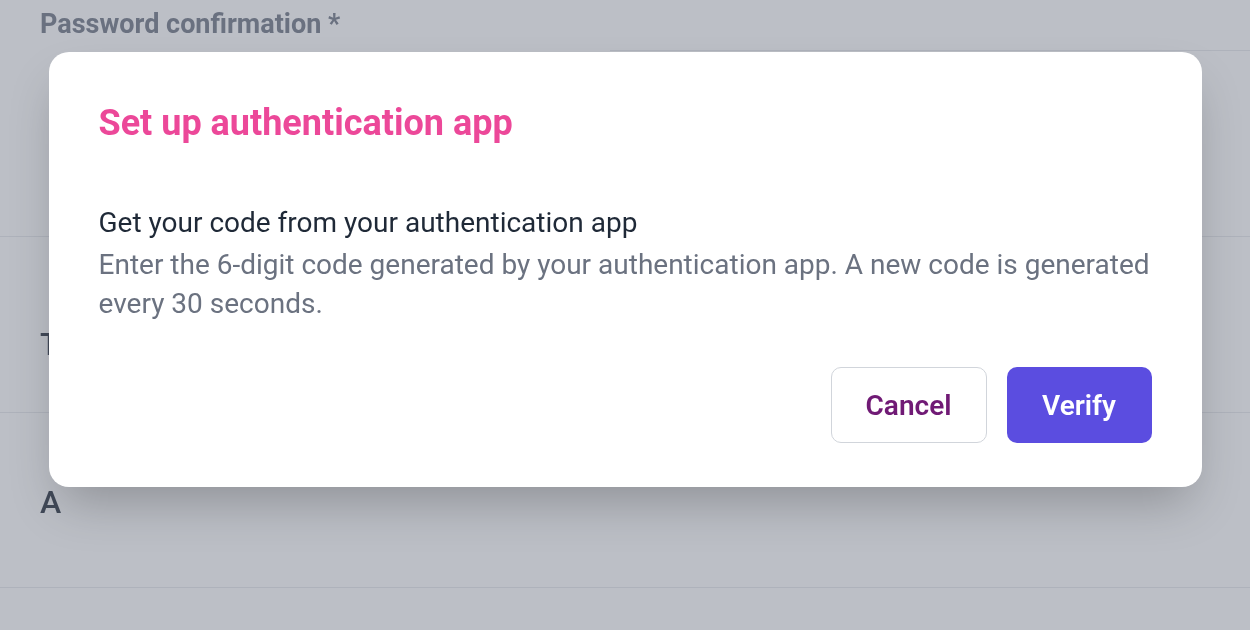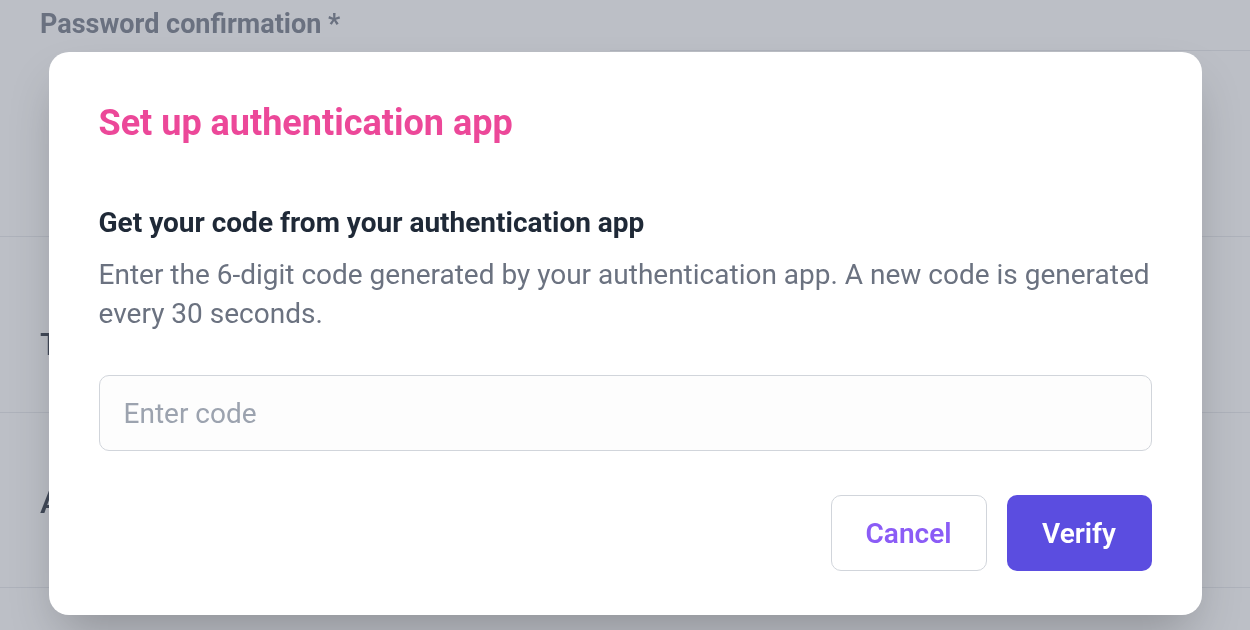--- a/index.html
+++ b/index.html
@@ -106,9 +106,9 @@
     }
     .modal-subtitle {
       font-size: 28px;
-      font-weight: 700;
+      font-weight: 400;
       color: #1f2937;
-      margin-bottom: 16px;
+      margin-bottom: 6px;
     }
     .modal-description {
       font-size: 28px;

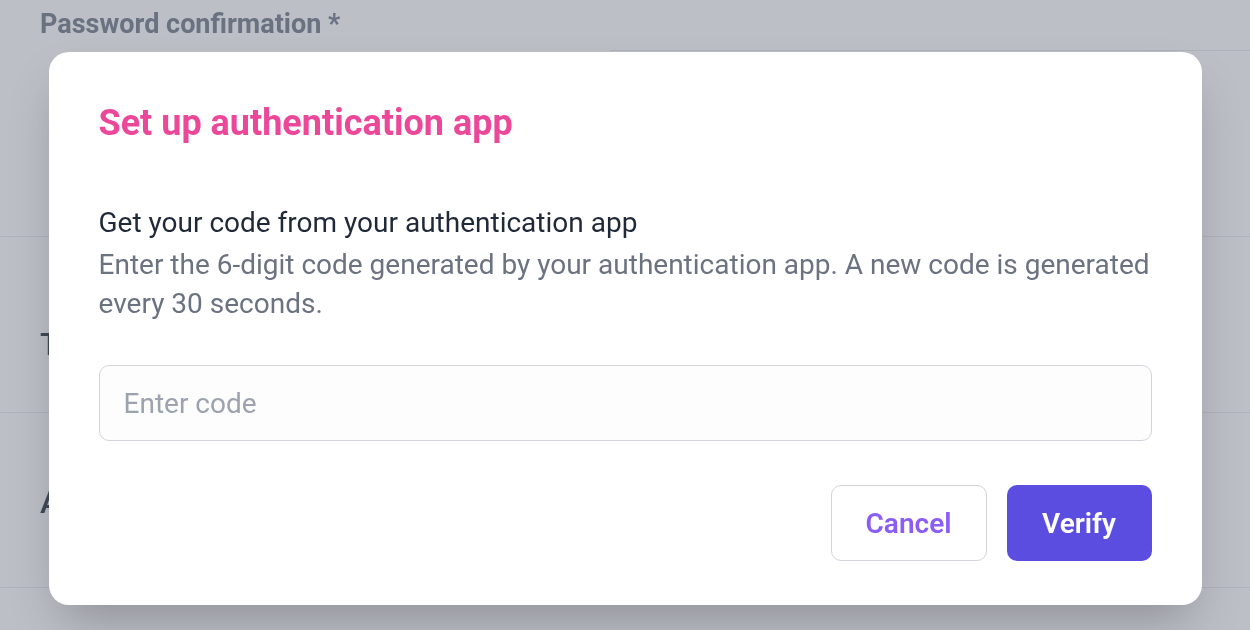--- a/index.html
+++ b/index.html
@@ -180,7 +180,6 @@
     <h1 class="modal-title">Set up authentication app</h1>
     <h2 class="modal-subtitle">Get your code from your authentication app</h2>
     <p class="modal-description">Enter the 6-digit code generated by your authentication app. A new code is generated every 30 seconds.</p>
-    <input type="text" class="code-input" placeholder="Enter code" style="">
     <div class="modal-footer">
       <button class="btn btn-cancel">Cancel</button>
       <button class="btn btn-verify">Verify</button>

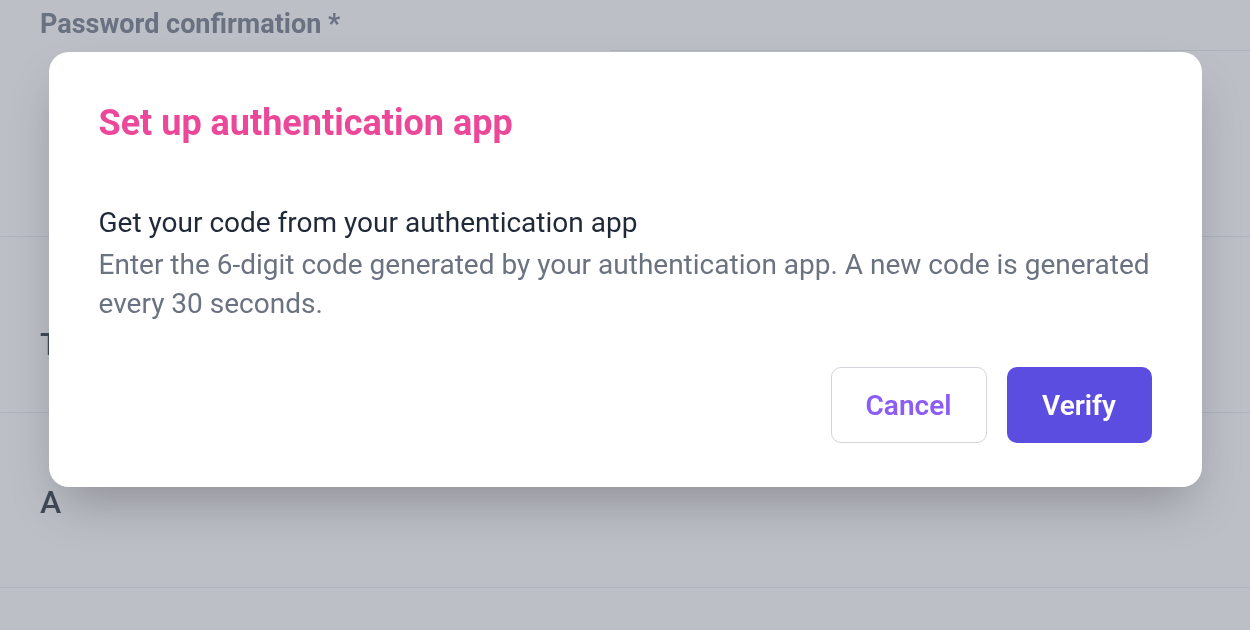--- a/index.html
+++ b/index.html
@@ -152,7 +152,7 @@
     }
     .btn-cancel {
       background: #ffffff;
-      color: #8b5cf6;
+      color: #701a75;
       border: 1px solid #d1d5db;
     }
     .btn-verify {

